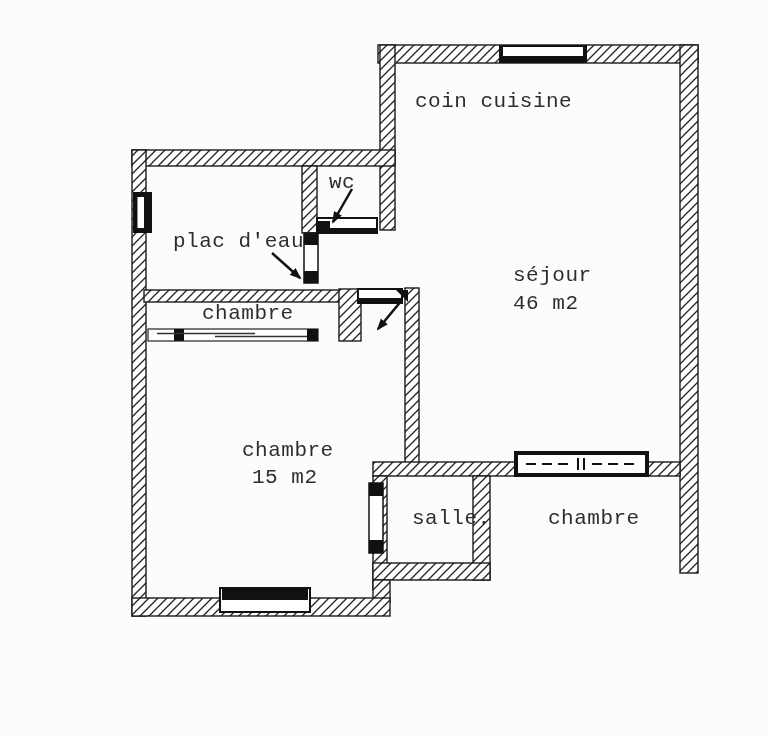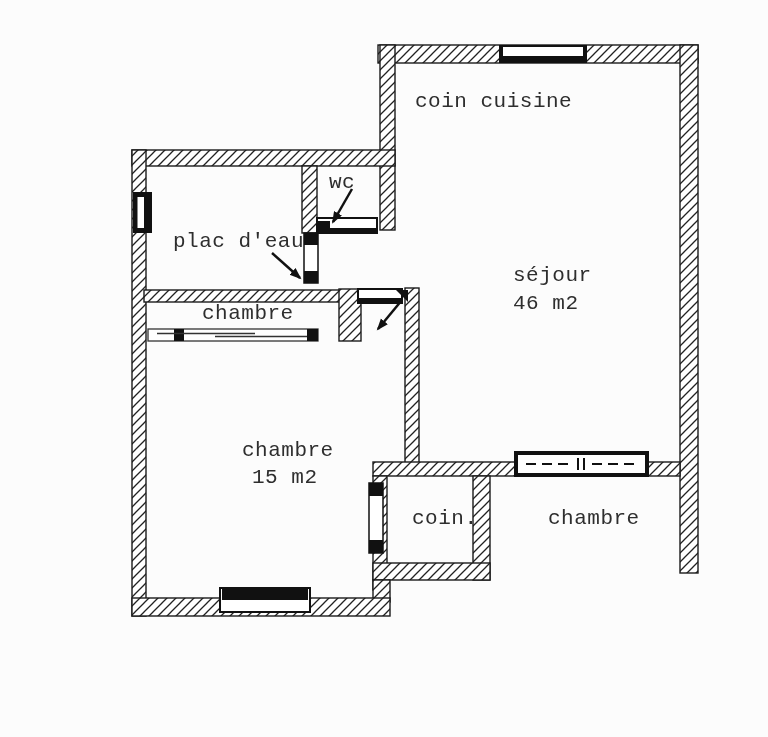--- a/index.html
+++ b/index.html
@@ -124,7 +124,7 @@
   <div class="lbl" style="left:202px;top:303px">chambre</div>
   <div class="lbl" style="left:242px;top:440px">chambre</div>
   <div class="lbl" style="left:252px;top:467px">15 m2</div>
-  <div class="lbl" style="left:412px;top:508px">coin.</div>
+  <div class="lbl" style="left:412px;top:508px">salle.</div>
   <div class="lbl" style="left:548px;top:508px">chambre</div>
 
 </div>

